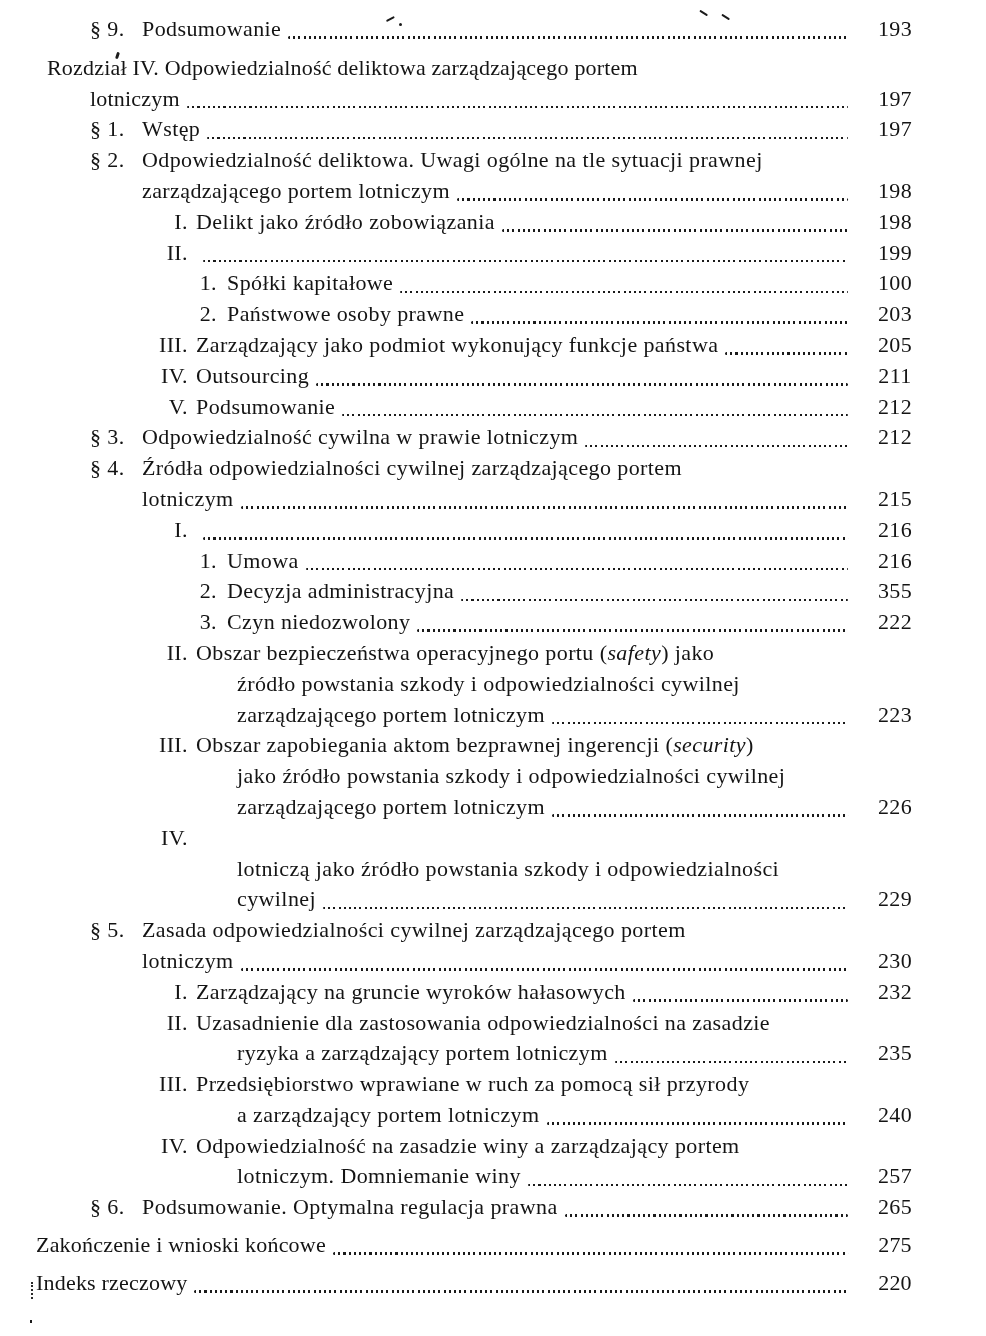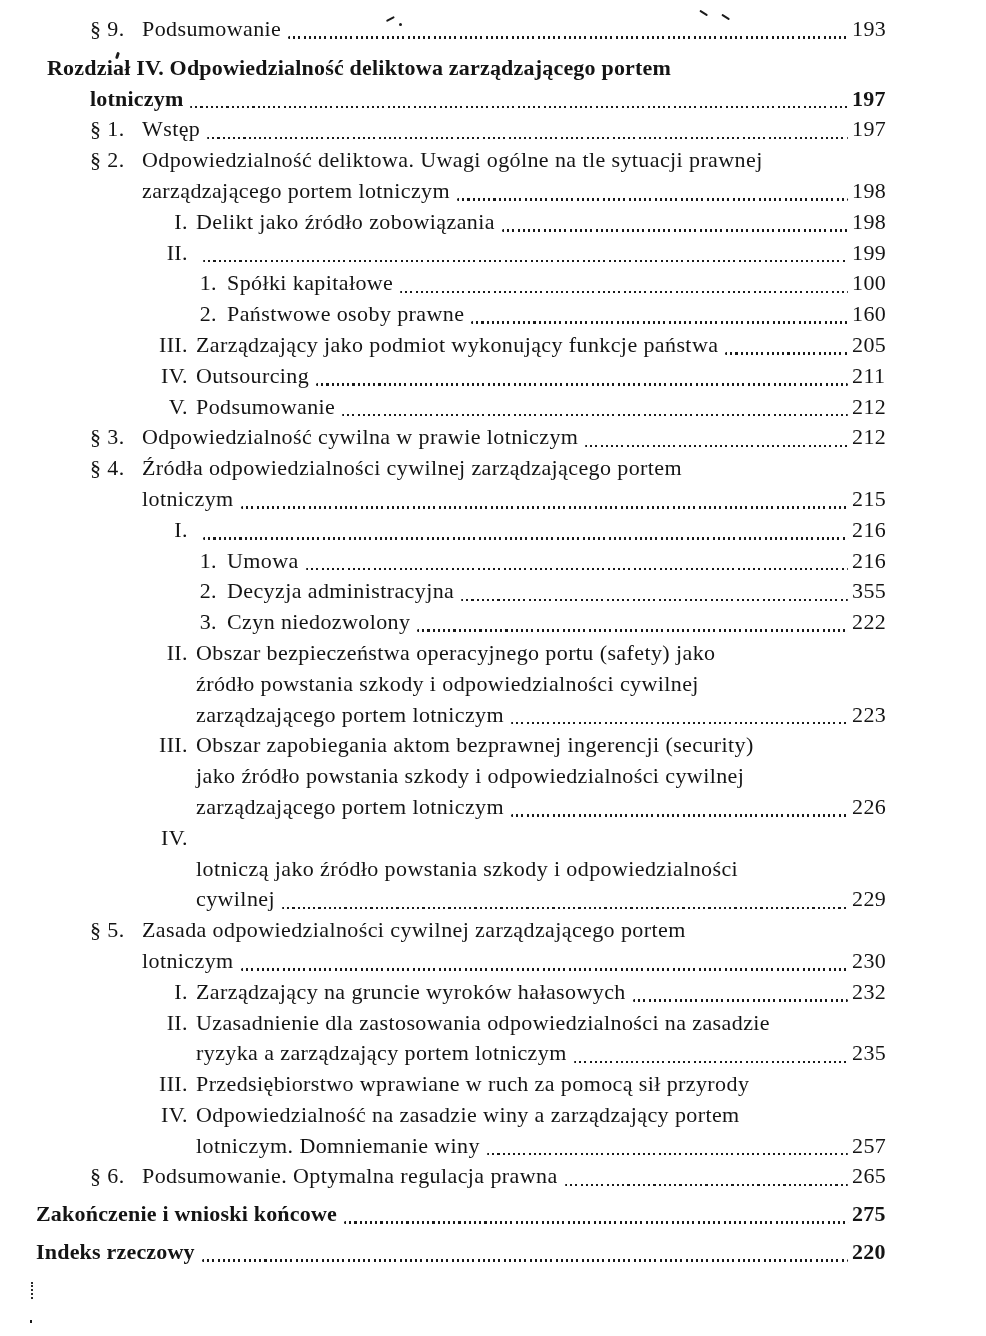--- a/index.html
+++ b/index.html
@@ -50,7 +50,7 @@
     background: repeating-linear-gradient(to right, #1a1a1a 0 2.1px, transparent 2.1px 5.2px);
     border-radius: 2px;
   }
-  .page-num { flex: 0 0 86px; text-align: left; }
+  .page-num { flex: 0 0 86px; text-align: center; }
 
   
   .noise { position: absolute; background: #1b1b1b; }

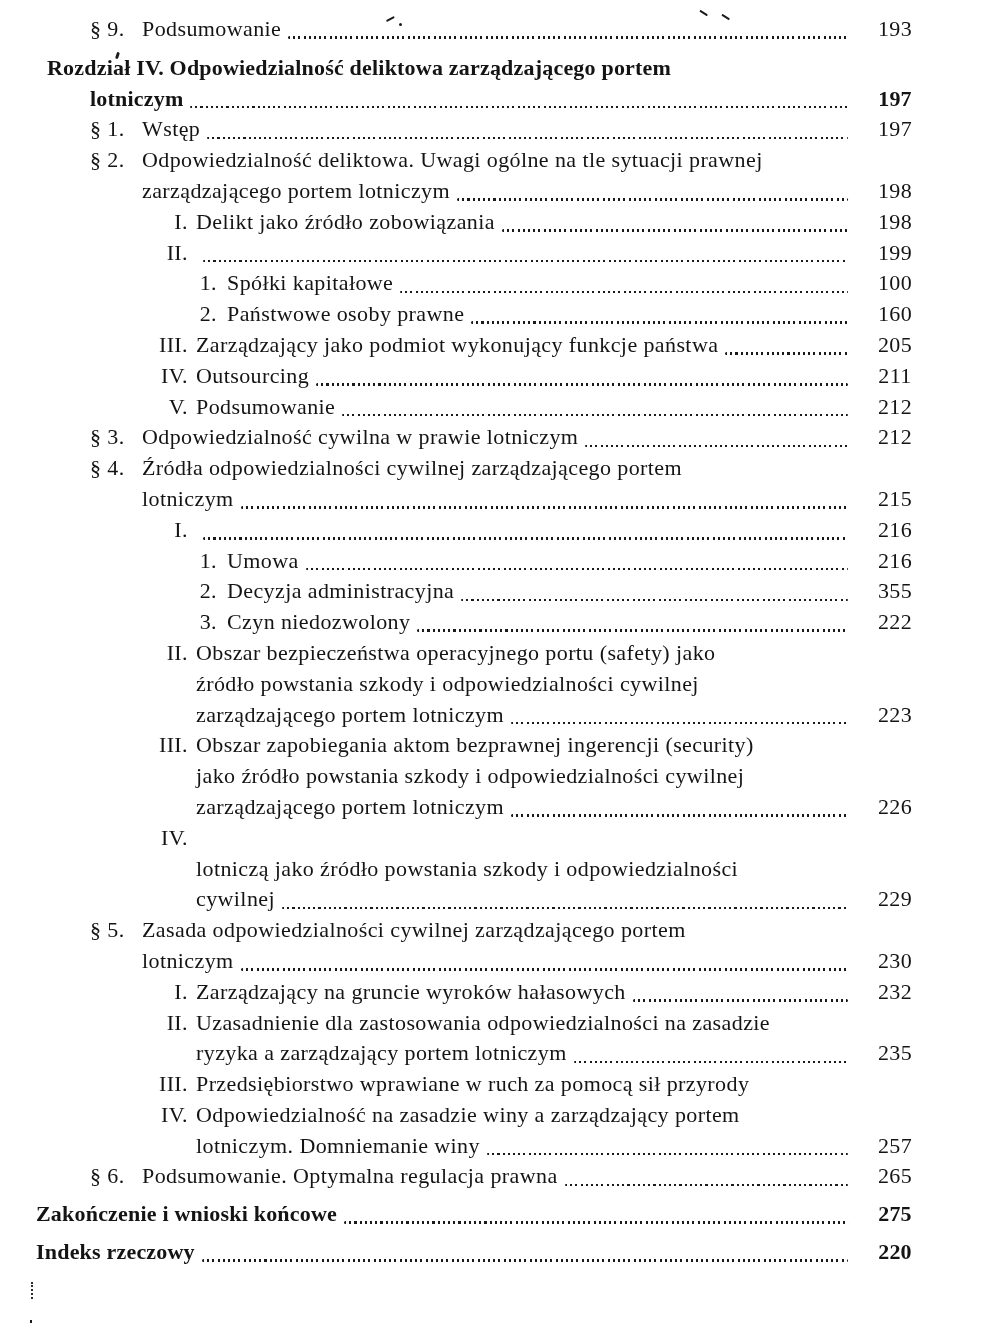--- a/index.html
+++ b/index.html
@@ -26,7 +26,7 @@
   .row .label { flex: 0 0 auto; }
   .row .text  { flex: 0 0 auto; }
   .italic { }
-  .bold { font-weight: 700; letter-spacing: 0.2px; }
+  .bold { font-weight: 400; letter-spacing: 0.2px; }
 
   
   .indent-chapter      { padding-left: 47px;  margin-top: 8px; }

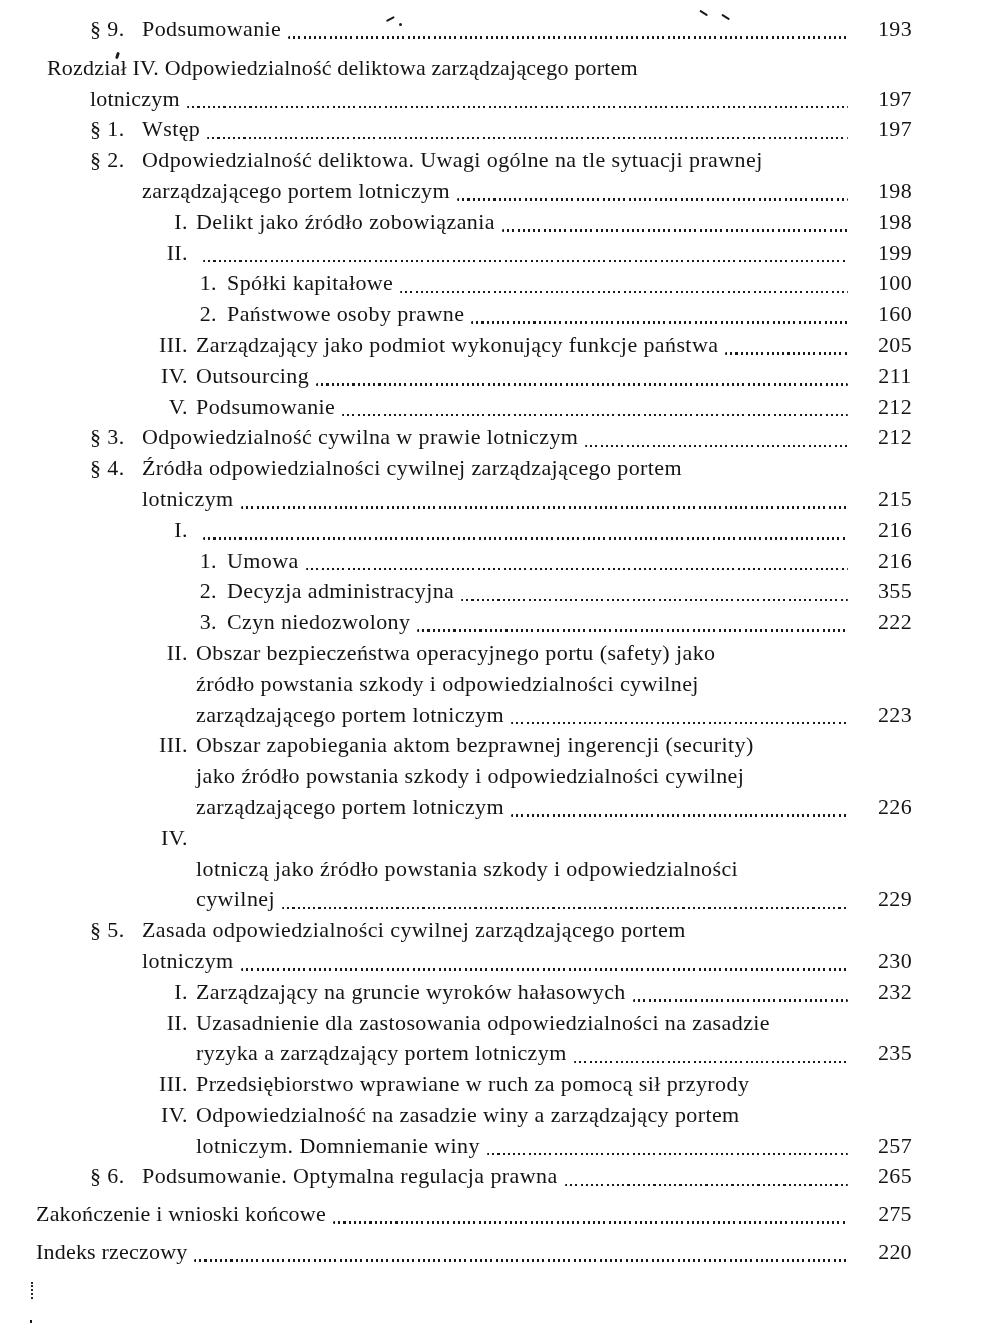--- a/index.html
+++ b/index.html
@@ -123,7 +123,7 @@
     <span class="label">2.</span>
     <span class="text"><span>Państwowe osoby prawne</span></span>
     <span class="leader"></span>
-    <span class="page-num">160</span>
+    <span class="page-num">203</span>
   </div>
       <div class="row indent-roman">
     <span class="label">III.</span>

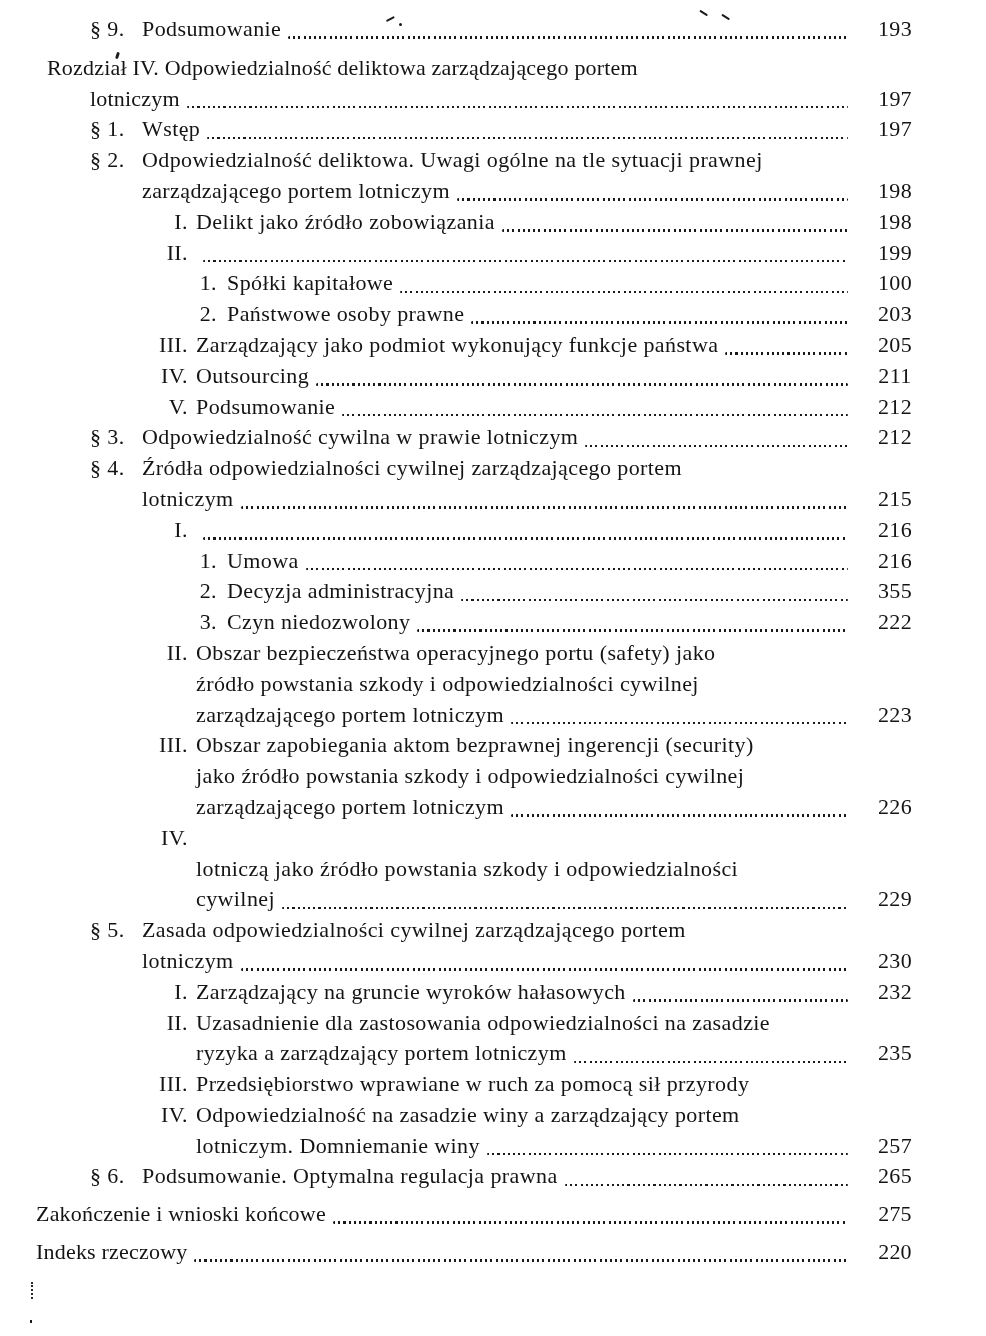--- a/index.html
+++ b/index.html
@@ -25,7 +25,7 @@
   }
   .row .label { flex: 0 0 auto; }
   .row .text  { flex: 0 0 auto; }
-  .italic { }
+  .italic { font-style: italic; }
   .bold { font-weight: 400; letter-spacing: 0.2px; }
 
   

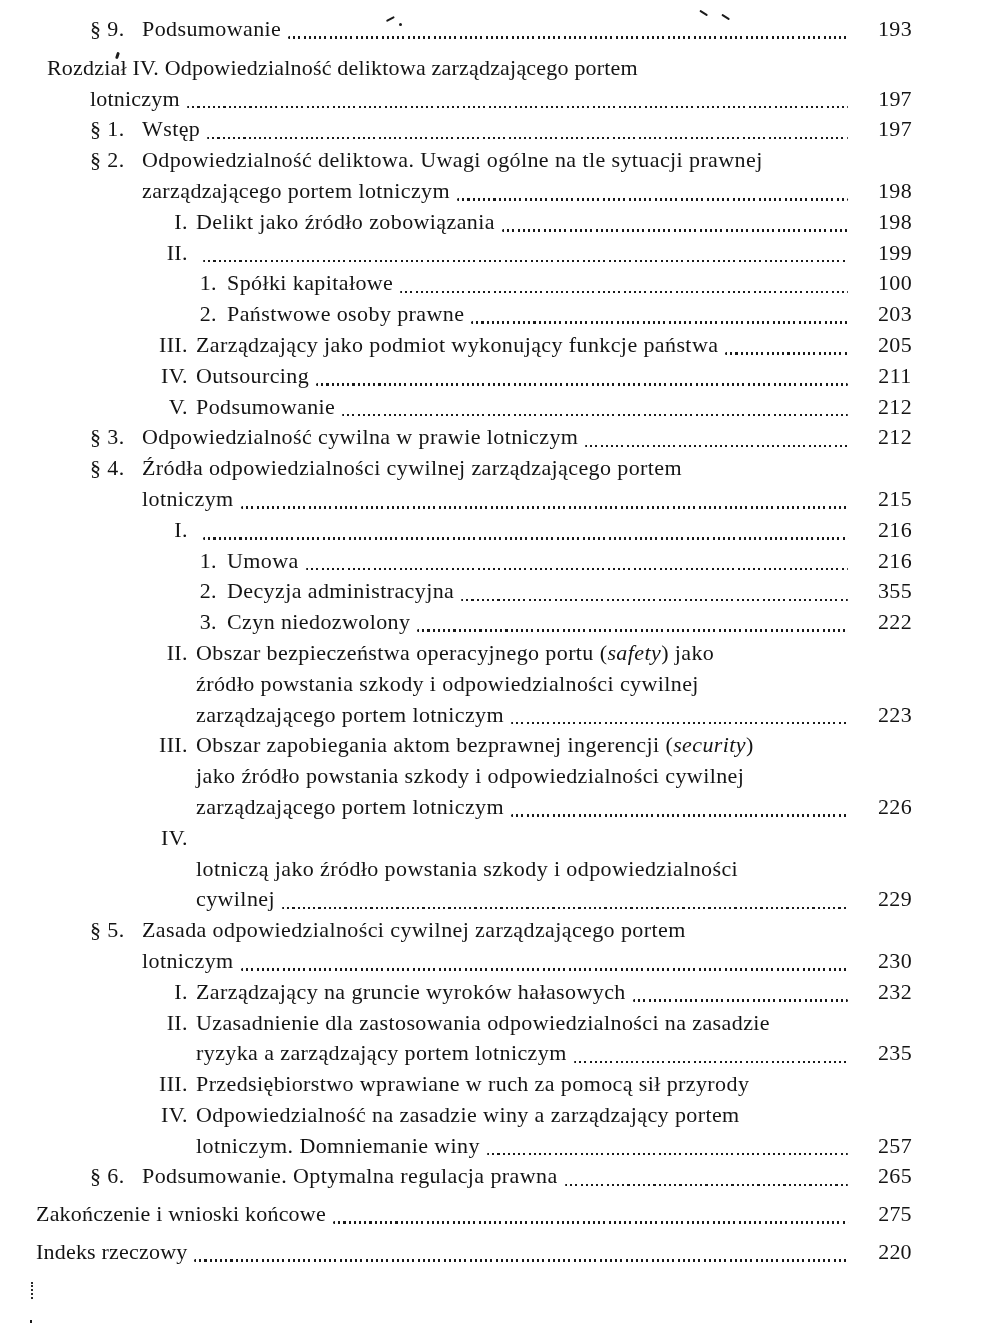--- a/index.html
+++ b/index.html
@@ -36,7 +36,7 @@
   .indent-par-cont     { padding-left: 142px; }
   .indent-roman        { padding-left: 136px; }
   .indent-roman > .label  { flex: 0 0 52px; text-align: right; margin-right: 8px; }
-  .indent-roman-cont   { padding-left: 196px; }
+  .indent-roman-cont   { padding-left: 196px; margin-left: 41px; }
   .indent-arabic       { padding-left: 168px; }
   .indent-arabic > .label { flex: 0 0 49px; text-align: right; margin-right: 10px; }
   .indent-back         { padding-left: 36px; margin-top: 7px; }

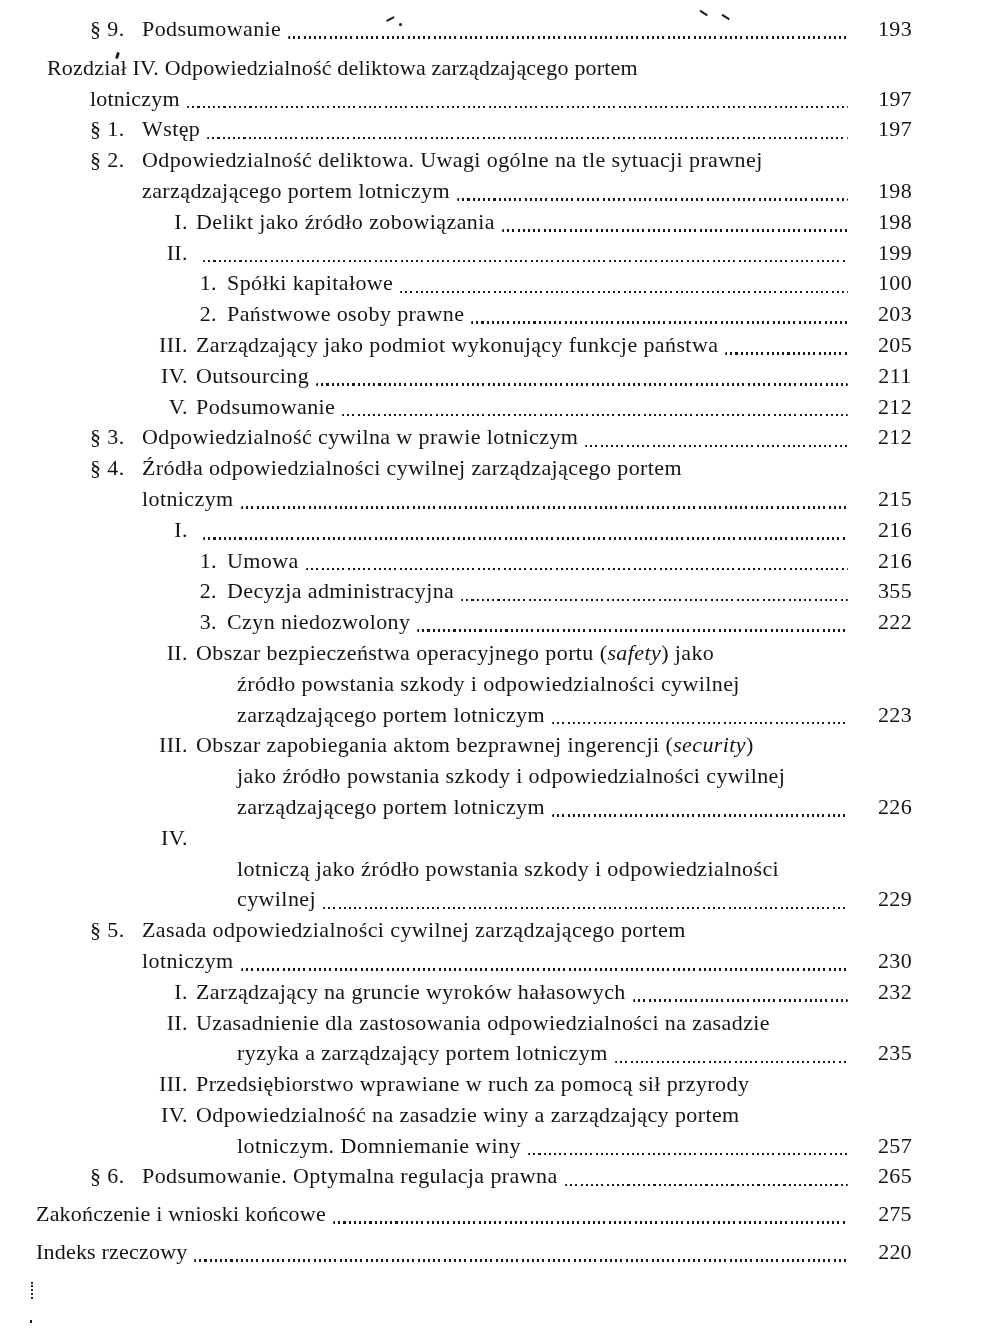--- a/index.html
+++ b/index.html
@@ -263,6 +263,12 @@
     <span class="text"><span>Przedsiębiorstwo wprawiane w ruch za pomocą sił przyrody</span></span>
 
   </div>
+      <div class="row indent-roman-cont">
+
+    <span class="text"><span>a zarządzający portem lotniczym</span></span>
+    <span class="leader"></span>
+    <span class="page-num">240</span>
+  </div>
       <div class="row indent-roman">
     <span class="label">IV.</span>
     <span class="text"><span>Odpowiedzialność na zasadzie winy a zarządzający portem</span></span>

